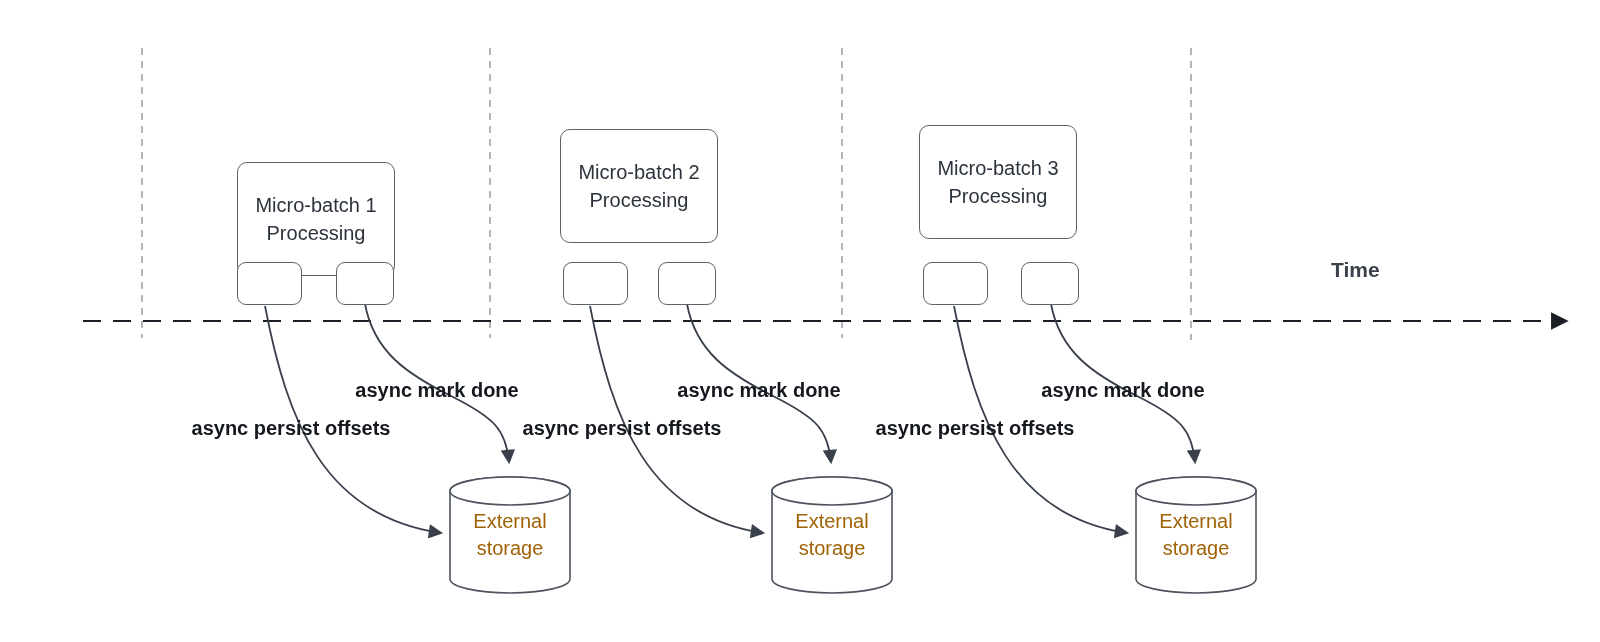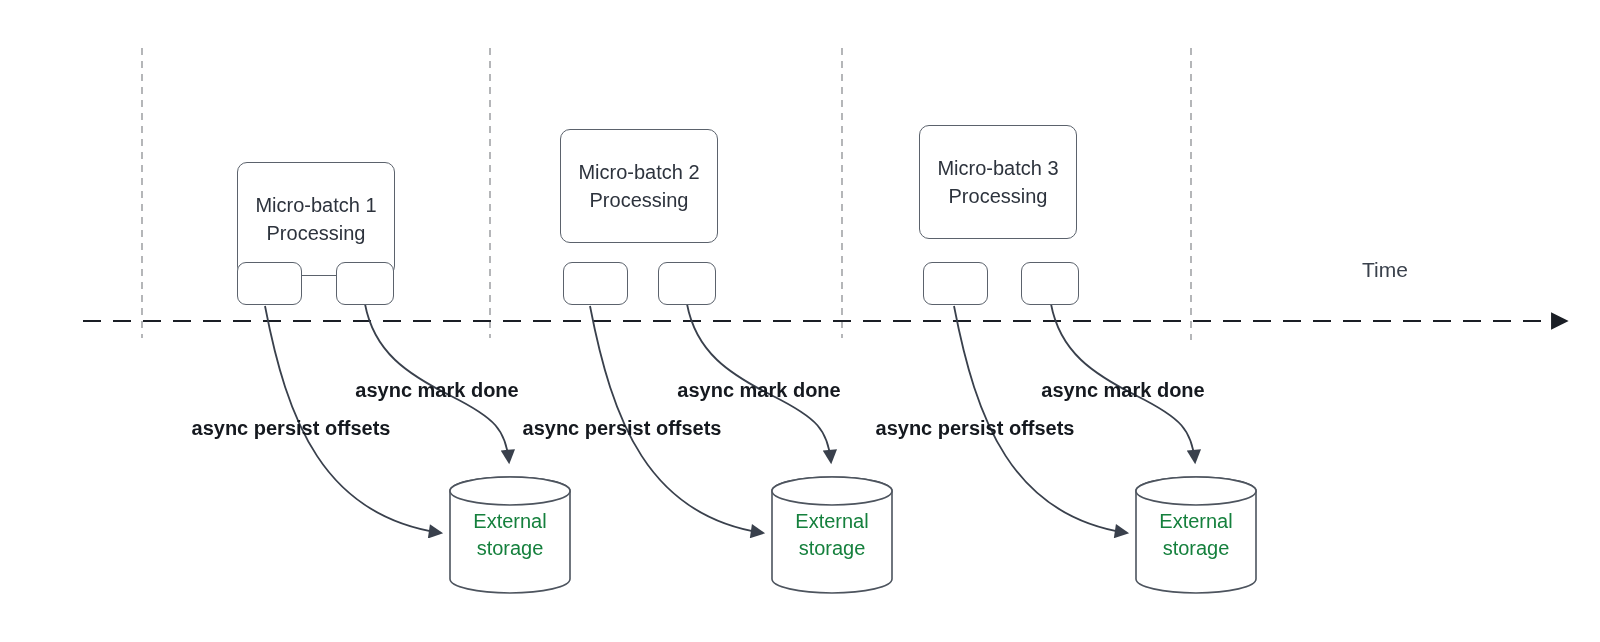--- a/index.html
+++ b/index.html
@@ -126,7 +126,7 @@
   <div class="storage-label" style="left:772px;top:508px;">External storage</div>
   <div class="storage-label" style="left:1136px;top:508px;">External storage</div>
 
-  <div class="time-label" style="left:1362px;top:258px;">Time</div>
+  <div class="time-label" style="left:1331px;top:258px;font-weight:bold;">Time</div>
 
 </div>
 

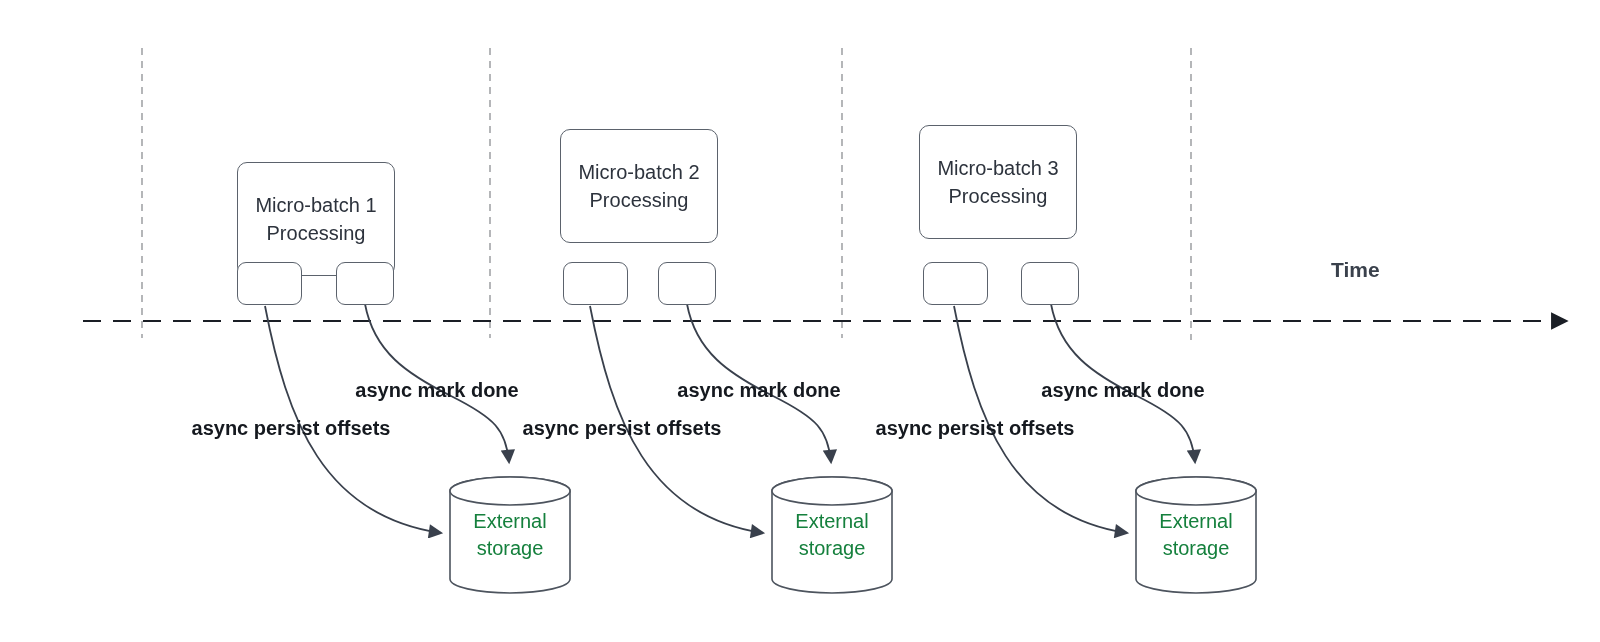--- a/index.html
+++ b/index.html
@@ -37,7 +37,7 @@
     position:absolute;
     width:120px;
     text-align:center;
-    font-size:20px;line-height:27px;color:#15803d;
+    font-size:20px;line-height:27px;color:#a16207;
   }
   .async-label{
     position:absolute;

